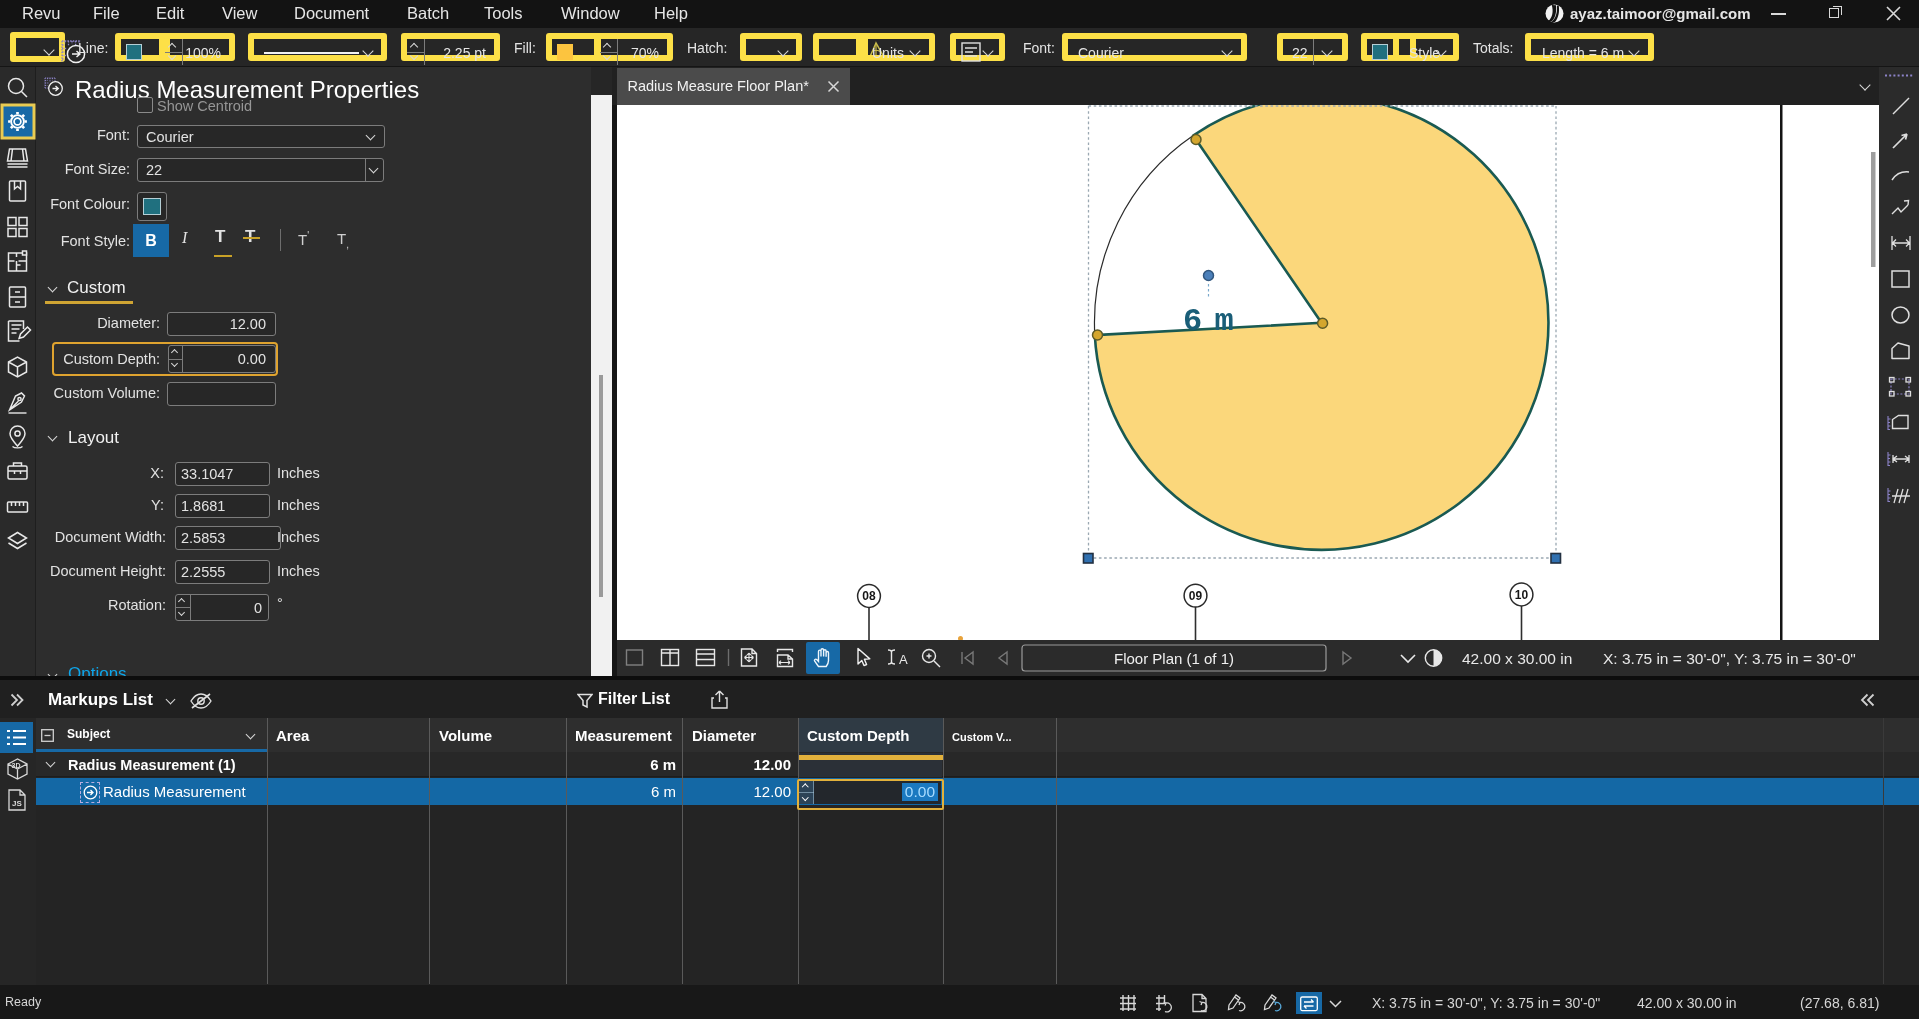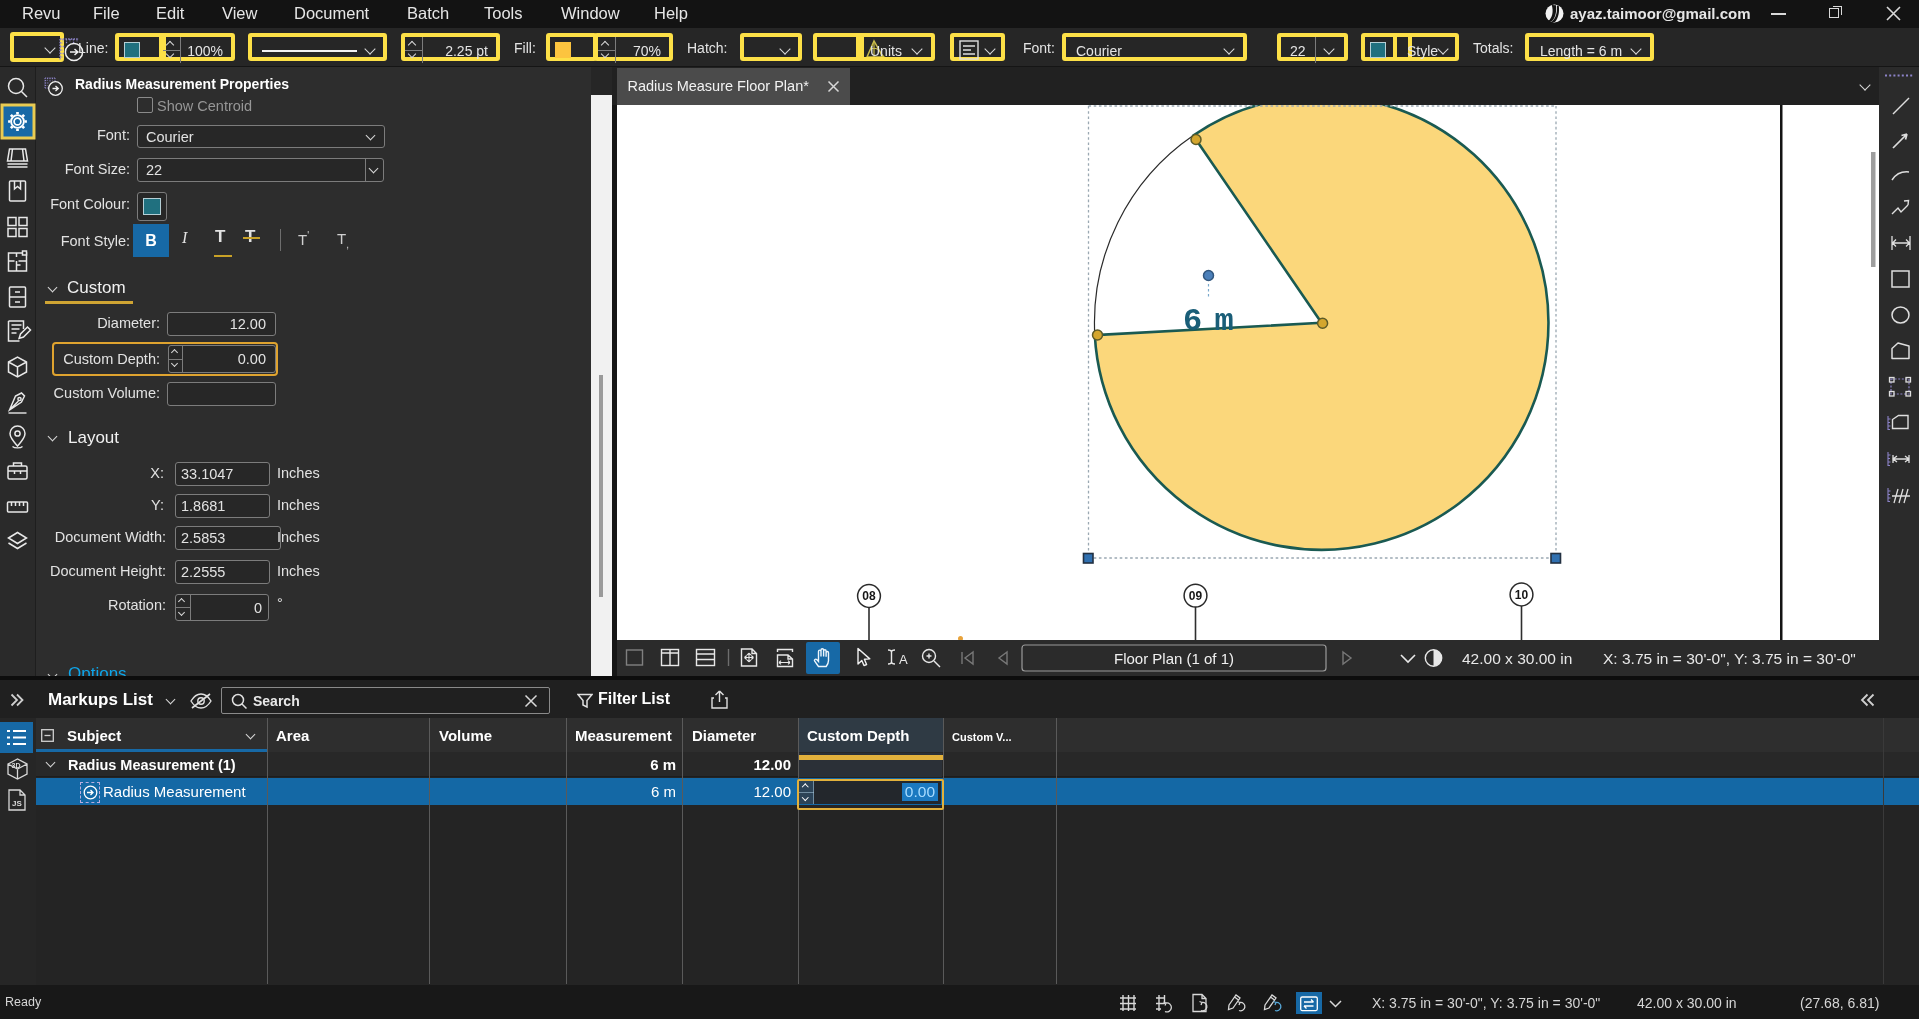--- a/index.html
+++ b/index.html
@@ -15,7 +15,7 @@
 
 #toolbar { left:0; top:28px; width:1919px; height:39px; background:#262626;
   border-bottom:1px solid #151515; color:#e4e4e4; font-size:14px; }
-.tbox { position:absolute; border:4px solid #fde047; border-radius:3px; top:5px; height:28px;padding-left:43px; }
+.tbox { position:absolute; border:6px solid #fde047; border-radius:3px; top:5px; height:28px;padding-left:43px; }
 .tlabel { position:absolute; top:12px; }
 .chev { display:inline-block; width:8px; height:8px; border-right:1.6px solid #d8d8d8;
   border-bottom:1.6px solid #d8d8d8; transform:rotate(45deg); }

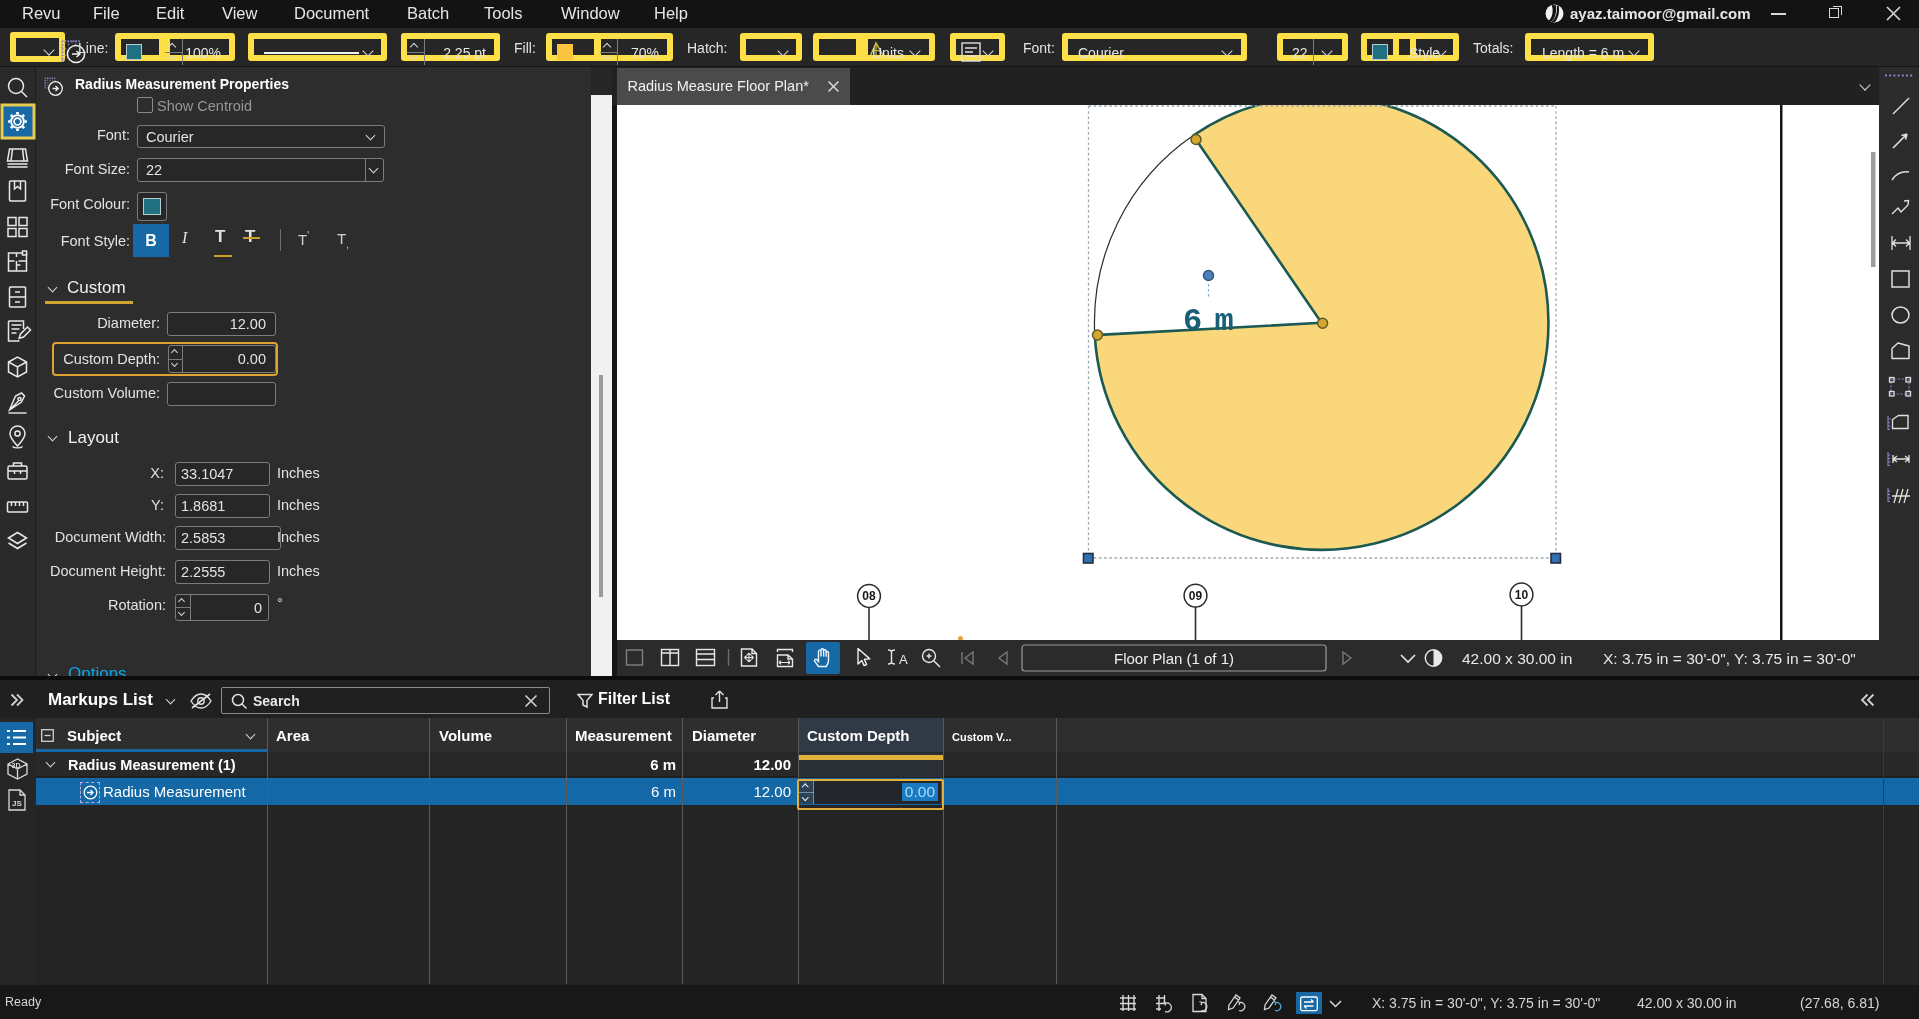--- a/index.html
+++ b/index.html
@@ -254,7 +254,7 @@
       <circle cx="11.5" cy="11.5" r="6.8" stroke="#f0f0f0" stroke-width="1.3"></circle>
       <path d="M8.5 11.5 h5.5 M11.5 9 l2.8 2.5 l-2.8 2.5" stroke="#f0f0f0" stroke-width="1.3"></path>
     </svg>
-    <div class="abs" style="left:39px;top:9px;font-size:14px;font-weight:bold;color:#fff">Radius Measurement Properties</div>
+    <div class="abs" style="left:39px;top:9px;font-size:24px;font-weight:normal;color:#fff">Radius Measurement Properties</div>
     <div class="abs" style="left:101px;top:30px;width:16px;height:16px;border:1px solid #8a8a8a;border-radius:2px"></div>
     <div class="abs" style="left:121px;top:31px;color:#969696">Show Centroid</div>
 

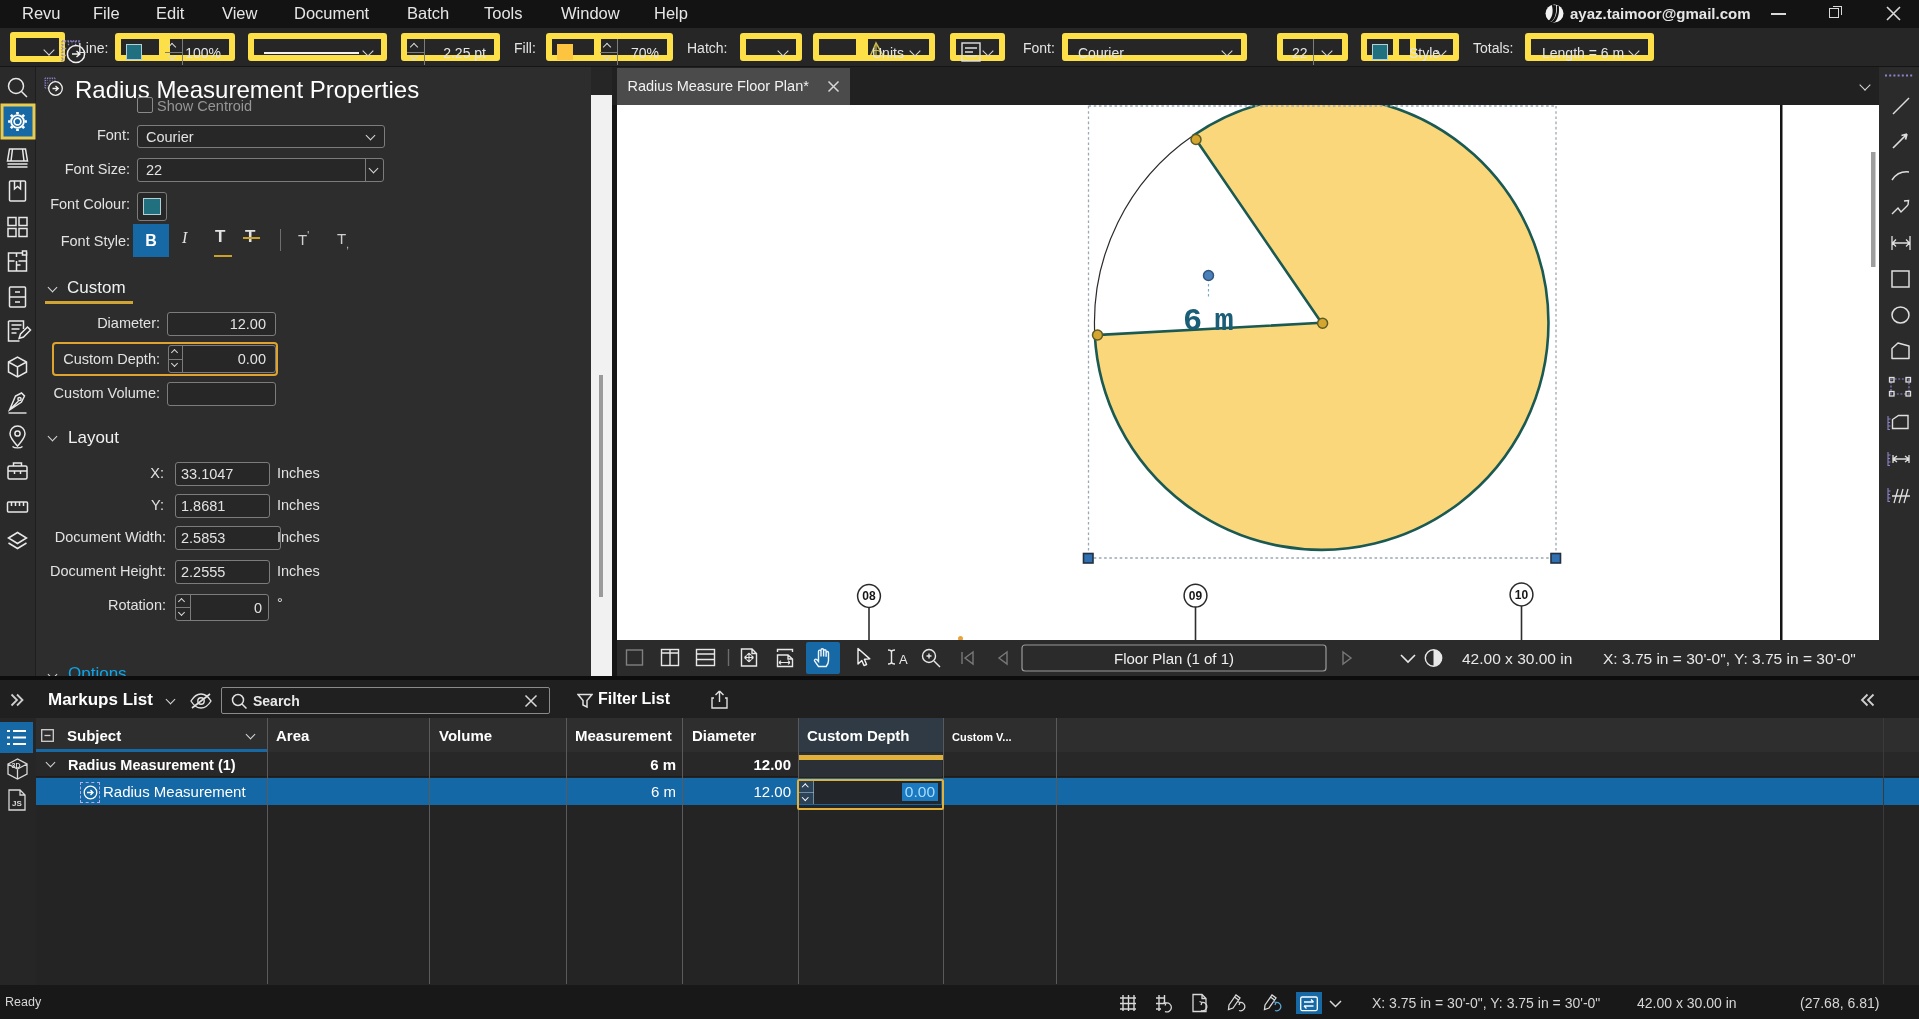--- a/index.html
+++ b/index.html
@@ -493,16 +493,6 @@
         <circle cx="12" cy="9" r="3.2"></circle>
         <path d="M3 16 L21 2" stroke-width="1.6"></path>
       </svg>
-      <div class="abs" style="left:221px;top:6.5px;width:329px;height:27px;border:1px solid #8a8a8a;border-radius:2px">
-        <svg class="abs" style="left:9px;top:5px" width="17" height="17" viewBox="0 0 17 17" fill="none" stroke="#e0e0e0" stroke-width="1.5">
-          <circle cx="7" cy="7" r="5.5"></circle>
-            <path d="M11 11 L15.5 15.5"></path>
-        </svg>
-        <span class="abs" style="left:31px;top:5px;font-weight:bold;font-size:14px">Search</span>
-        <svg class="abs" style="left:302px;top:6px" width="14" height="14" viewBox="0 0 14 14">
-          <path d="M1.5 1.5 L12.5 12.5 M12.5 1.5 L1.5 12.5" stroke="#d8d8d8" stroke-width="1.5"></path>
-        </svg>
-      </div>
       <svg class="abs" style="left:577px;top:13px" width="16" height="16" viewBox="0 0 16 16" fill="none" stroke="#e0e0e0" stroke-width="1.5">
         <path d="M1 1.5 H15 L10 7.5 V14 L6 12 V7.5 Z"></path>
       </svg>

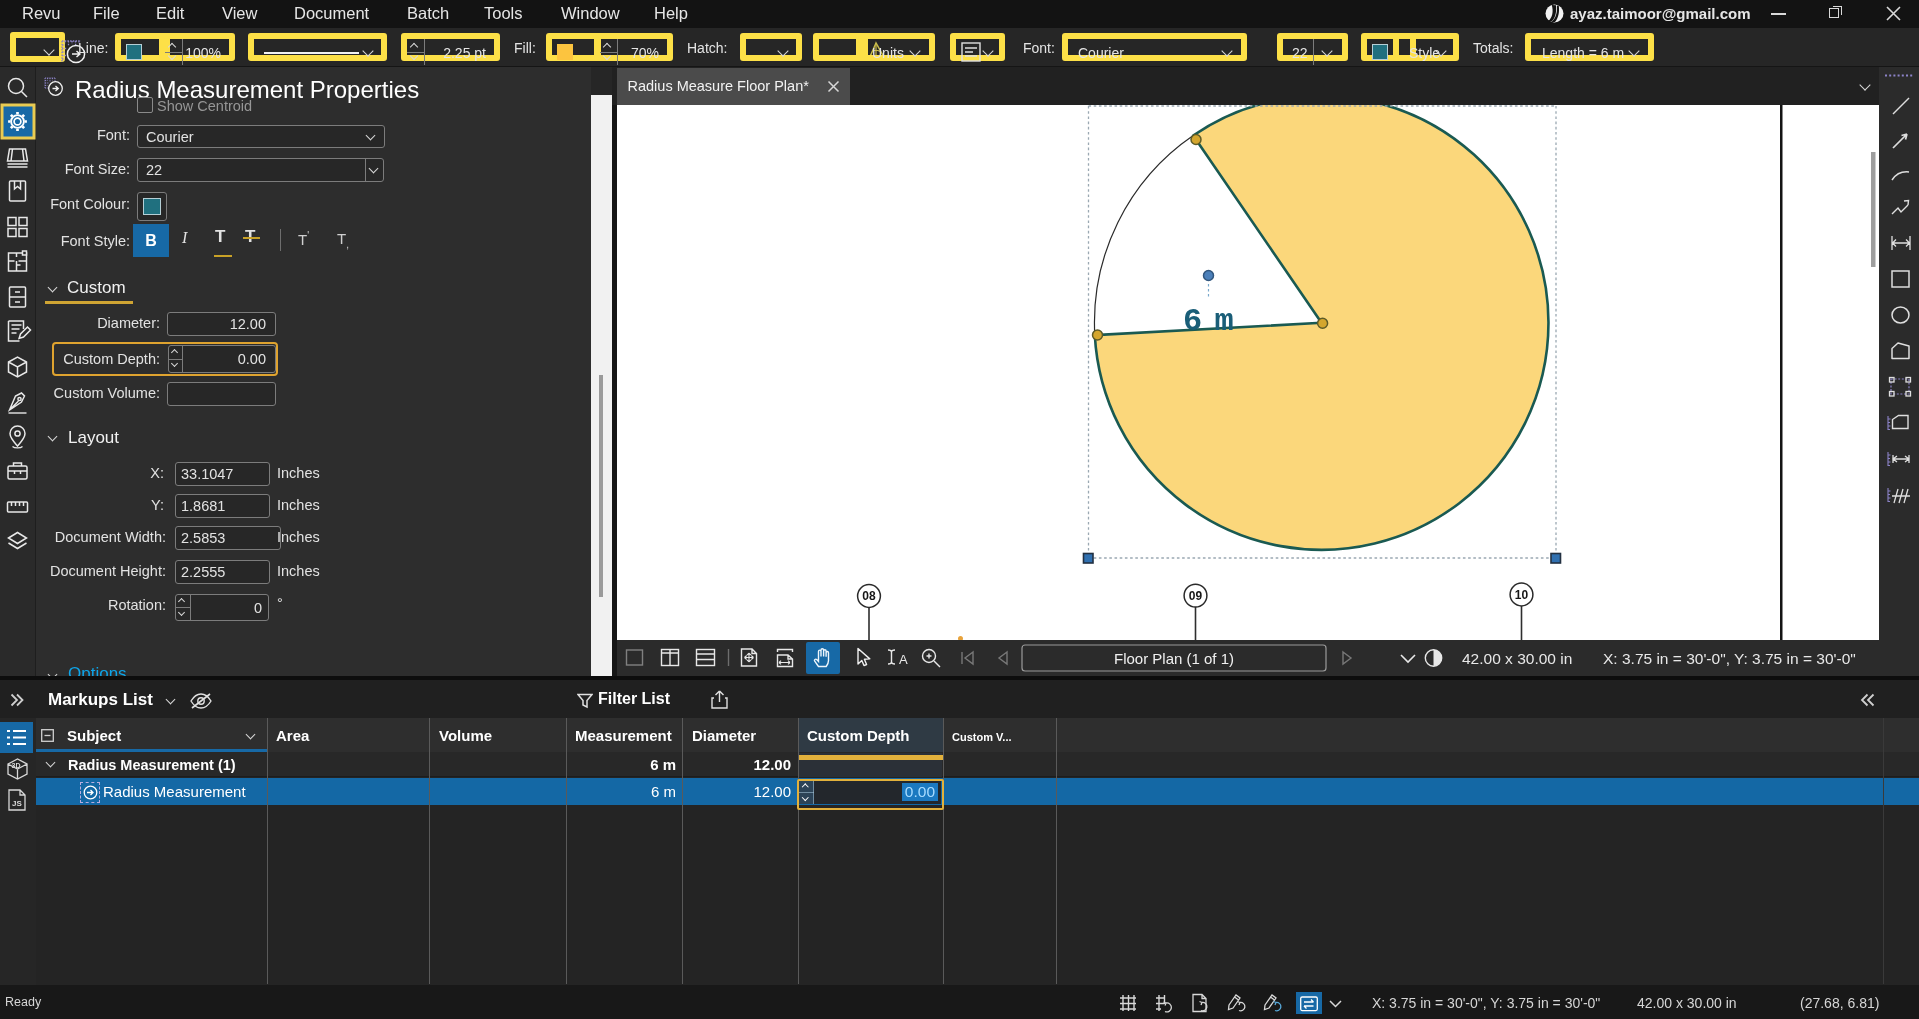--- a/index.html
+++ b/index.html
@@ -525,7 +525,7 @@
         <rect x="0.7" y="0.7" width="11.6" height="11.6"></rect>
           <path d="M3.5 6.5 h6"></path>
       </svg>
-      <span class="abs" style="left:31px;top:9px;font-weight:bold;font-size:15px;color:#fff">Subject</span>
+      <span class="abs" style="left:31px;top:9px;font-weight:bold;font-size:12px;color:#fff">Subject</span>
       <span class="chev" style="position:absolute;left:211px;top:13px;width:7px;height:7px"></span>
       <div class="abs" style="left:761.5px;top:0;width:145.2px;height:34px;background:#2f3a44"></div>
       <span class="abs" style="left:240px;top:9px;font-weight:bold;font-size:15px;color:#fff">Area</span>

